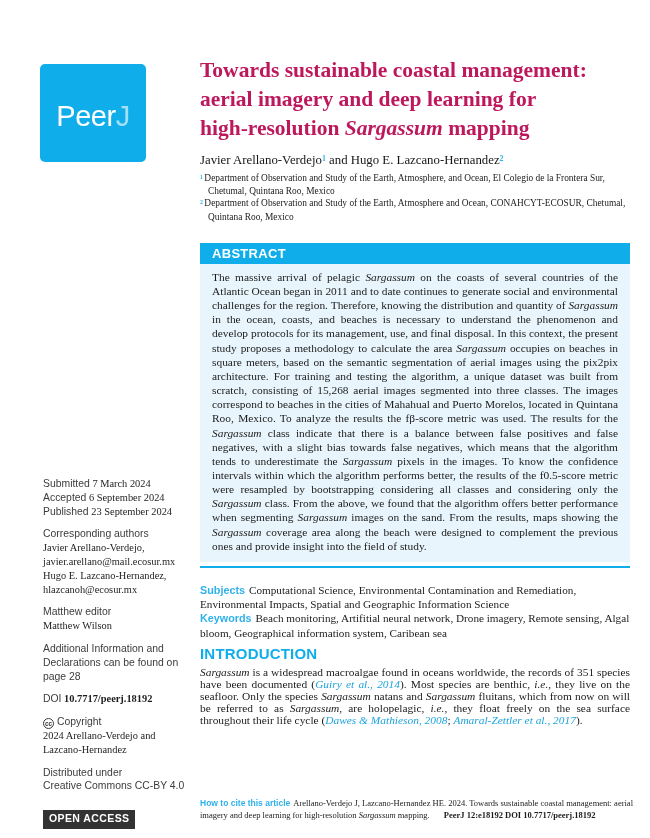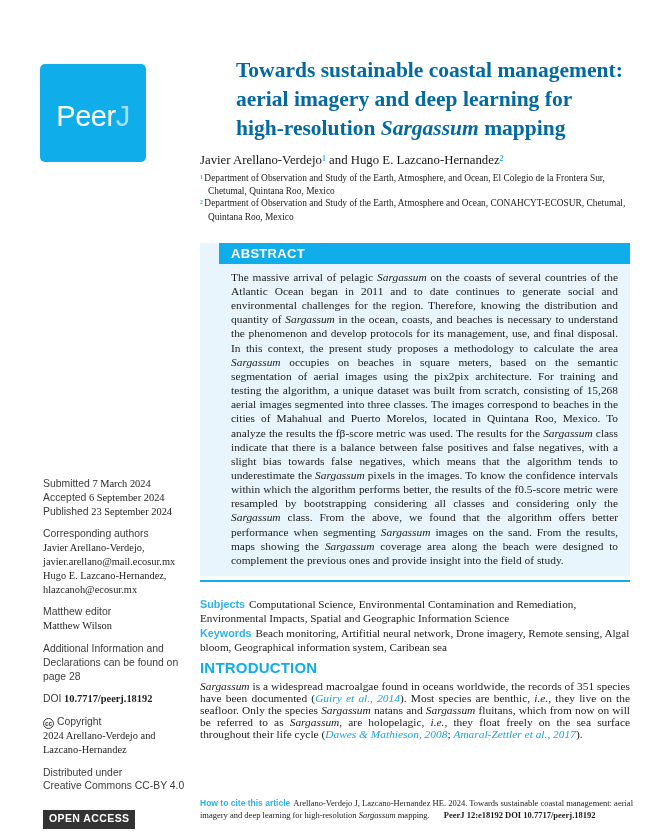--- a/index.html
+++ b/index.html
@@ -20,7 +20,7 @@
   
   .main { position:absolute; left:200px; top:56px; width:430px; }
 
-  .title { font-size:21.5px; font-weight:bold; line-height:29px; color:#0369a1;margin-left:36px; }
+  .title { font-size:21.5px; font-weight:bold; line-height:29px; color:#be185d; }
   .title .tline { display:block; }
 
   .authors { margin-top:10px; font-size:12.8px; color:#161616; }

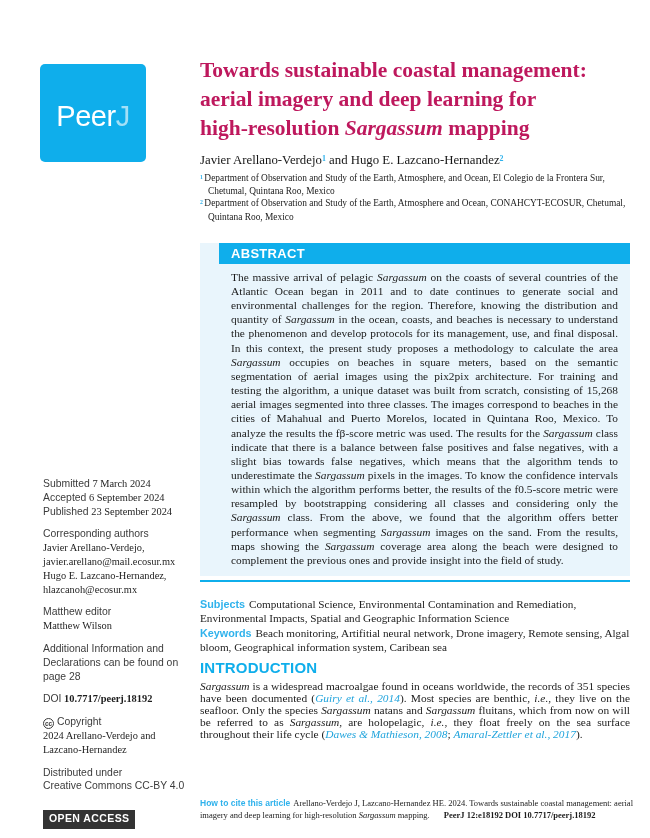--- a/index.html
+++ b/index.html
@@ -29,7 +29,7 @@
   .affil { font-size:9.4px; line-height:12.2px; color:#222;
            padding-left:8px; text-indent:-8px; }
 
-  .abstract-box { margin-top:20px; background:var(--abstract-bg);padding-left:19px; }
+  .abstract-box { margin-top:20px; background:var(--abstract-bg); }
   .abstract-bar { height:21px; background:var(--brand-cyan);
                   font-family:"Liberation Sans", sans-serif; font-weight:bold;
                   font-size:13px; line-height:21px; color:#ffffff;

